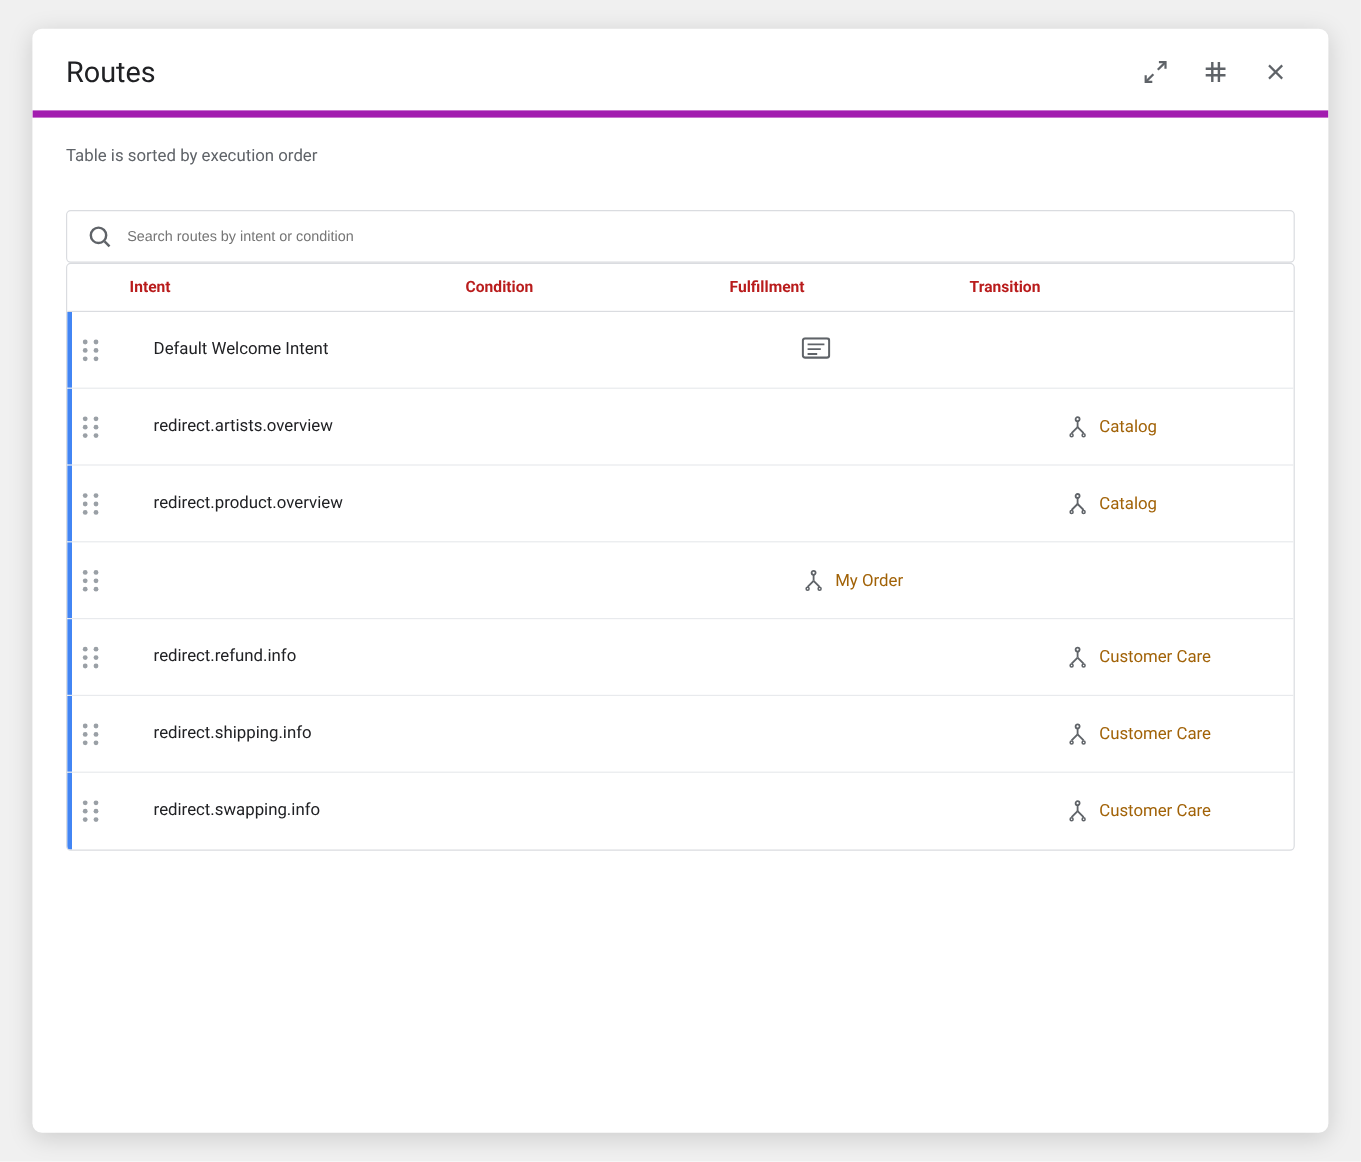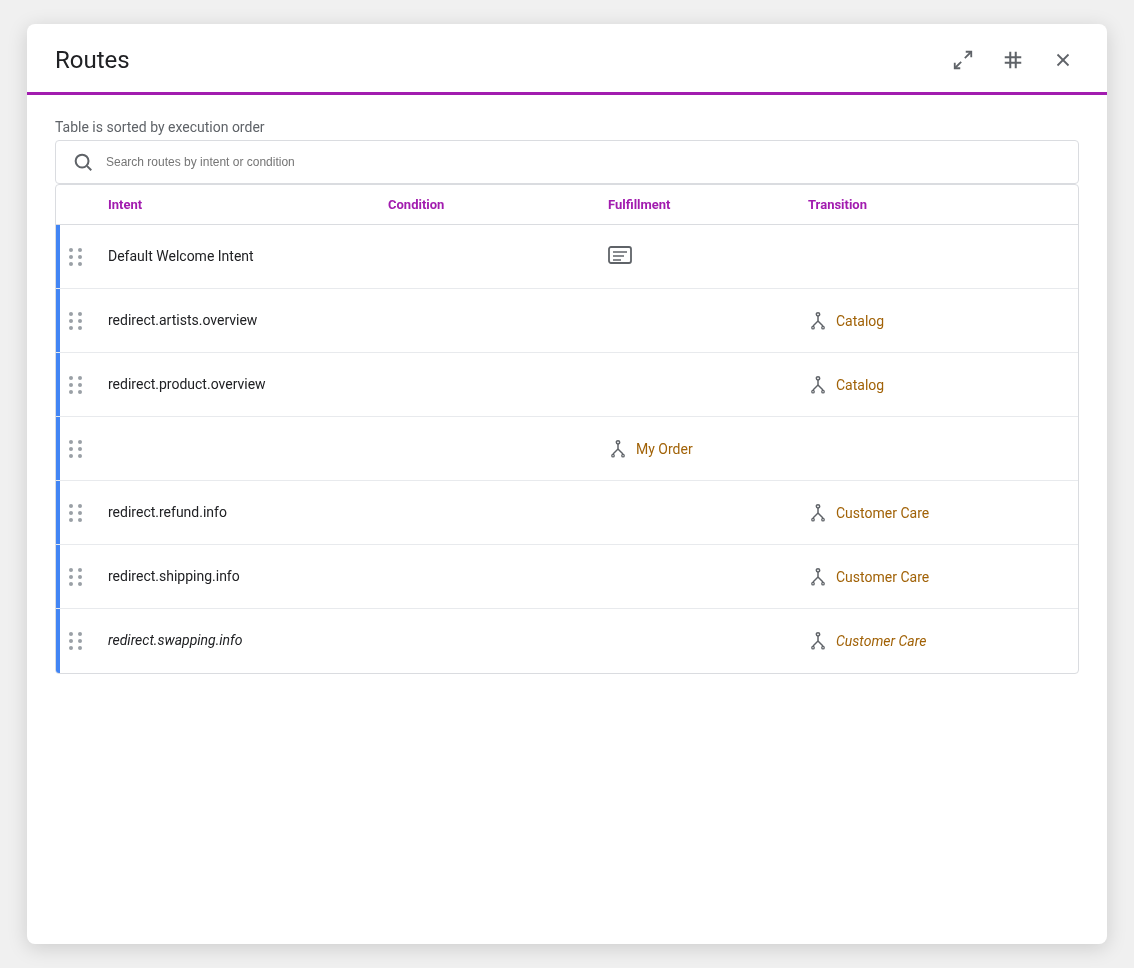--- a/index.html
+++ b/index.html
@@ -33,7 +33,7 @@
       align-items: center;
       justify-content: space-between;
       padding: 20px 28px 16px 28px;
-      border-bottom: 3px solid #a21caf;
+      border-bottom: 6px solid #a21caf;
     }
 
     .dialog-title {

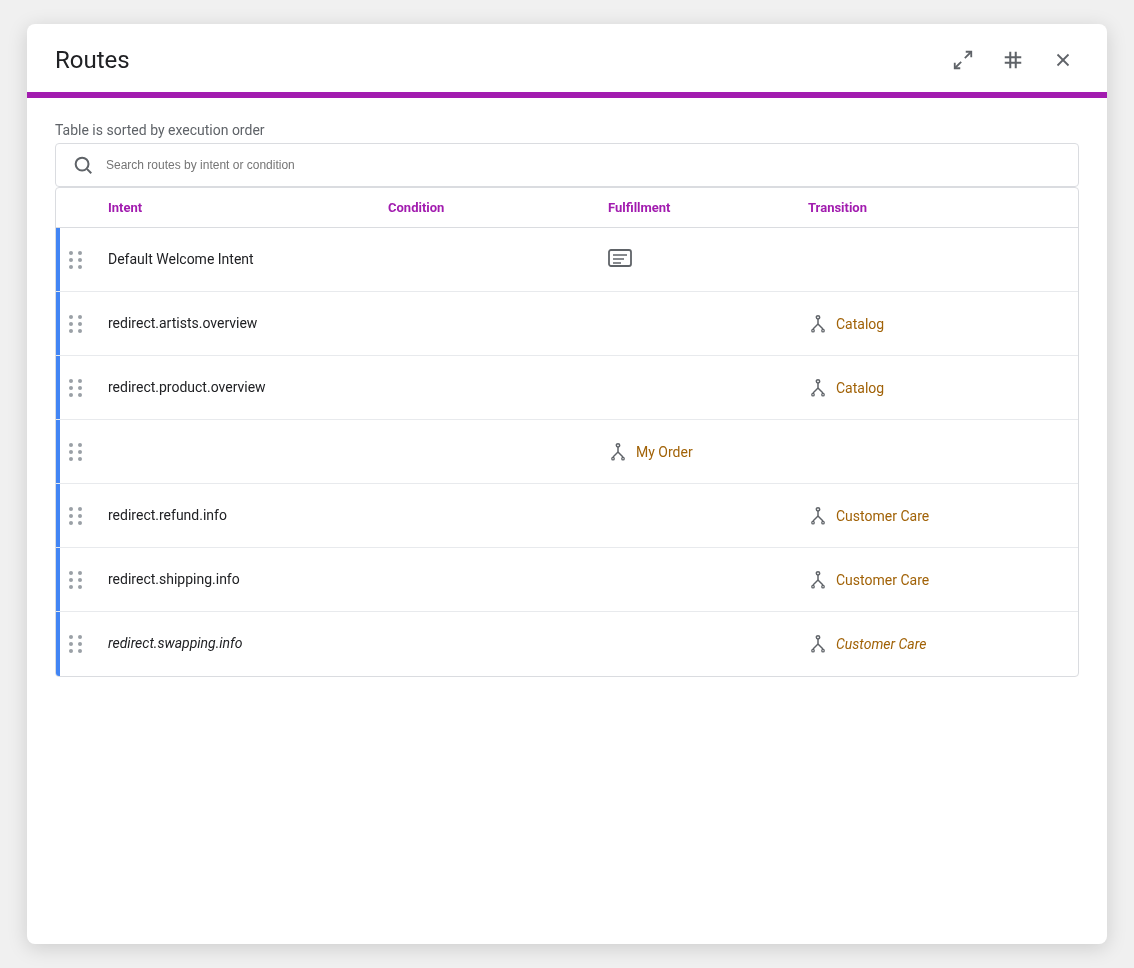--- a/index.html
+++ b/index.html
@@ -72,7 +72,7 @@
     .sort-info {
       font-size: 14px;
       color: #5f6368;
-      margin-bottom: 5px;
+      margin-bottom: 37px;
     }
 
     .search-bar {

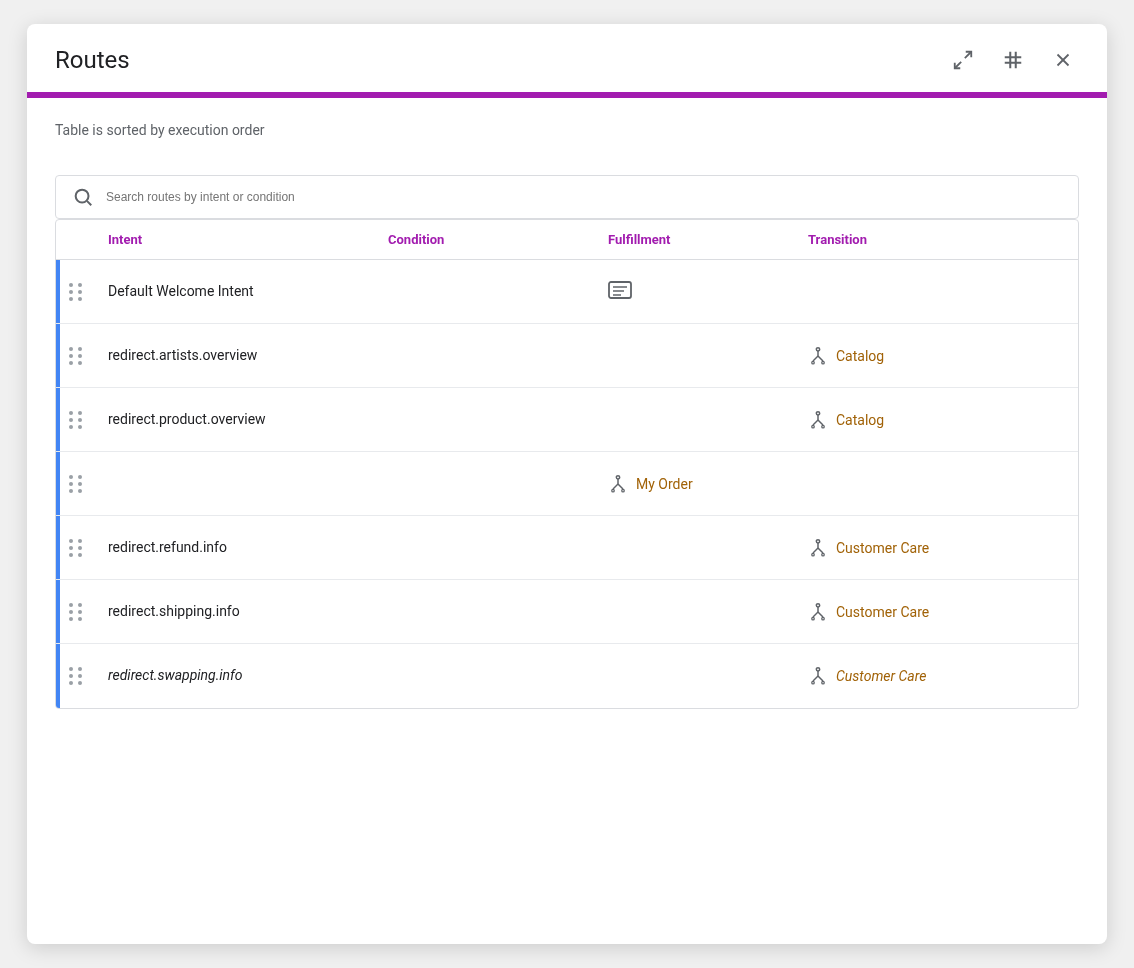--- a/index.html
+++ b/index.html
@@ -117,7 +117,7 @@
     .col-header {
       font-size: 13px;
       font-weight: 700;
-      color: #a21caf;
+      color: #b91c1c;
       padding: 0 12px;
     }
 

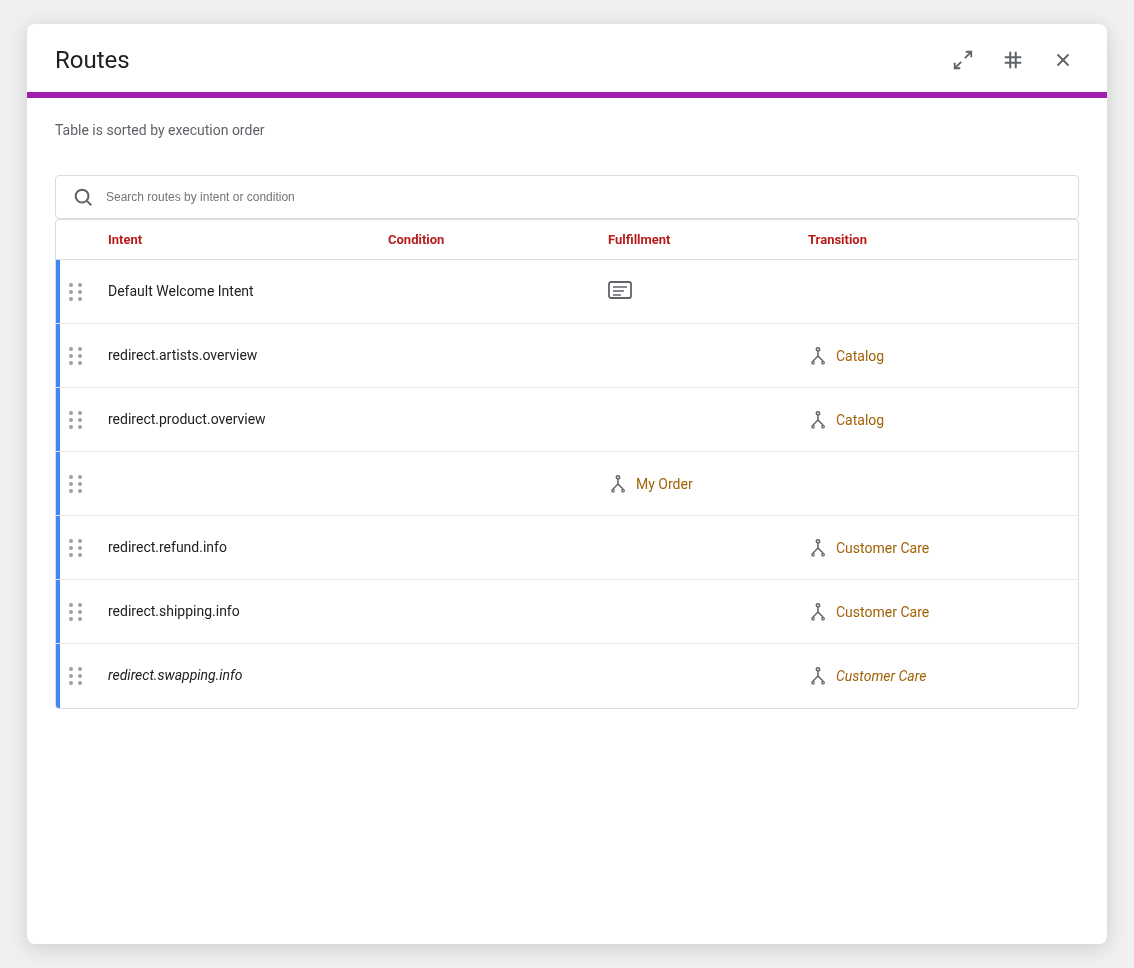--- a/index.html
+++ b/index.html
@@ -132,6 +132,7 @@
       align-items: center;
       min-height: 64px;
       position: relative;
+      gap: 20px;
     }
 
     .table-row:last-child {

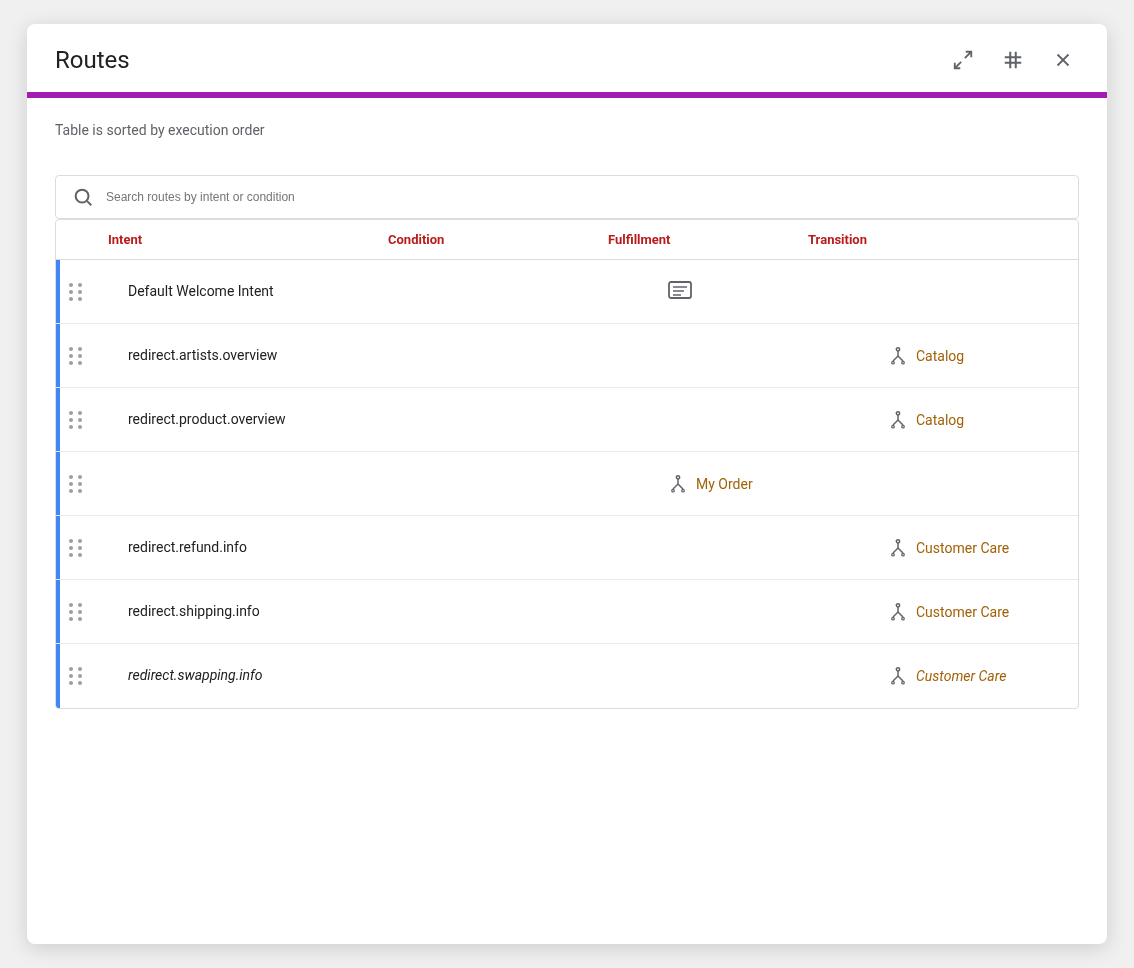--- a/index.html
+++ b/index.html
@@ -137,7 +137,6 @@
 
     .table-row:last-child {
       border-bottom: none;
-      font-style: italic;
     }
 
     .row-left-bar {

